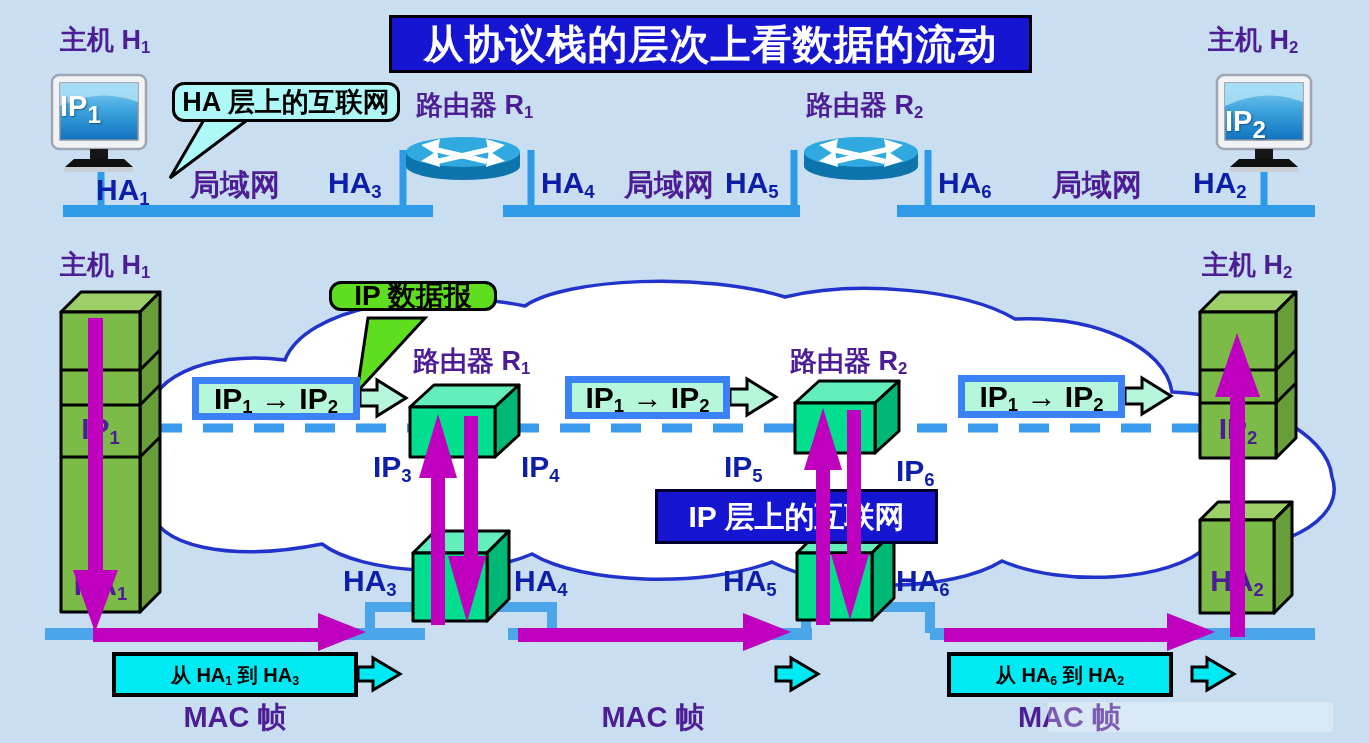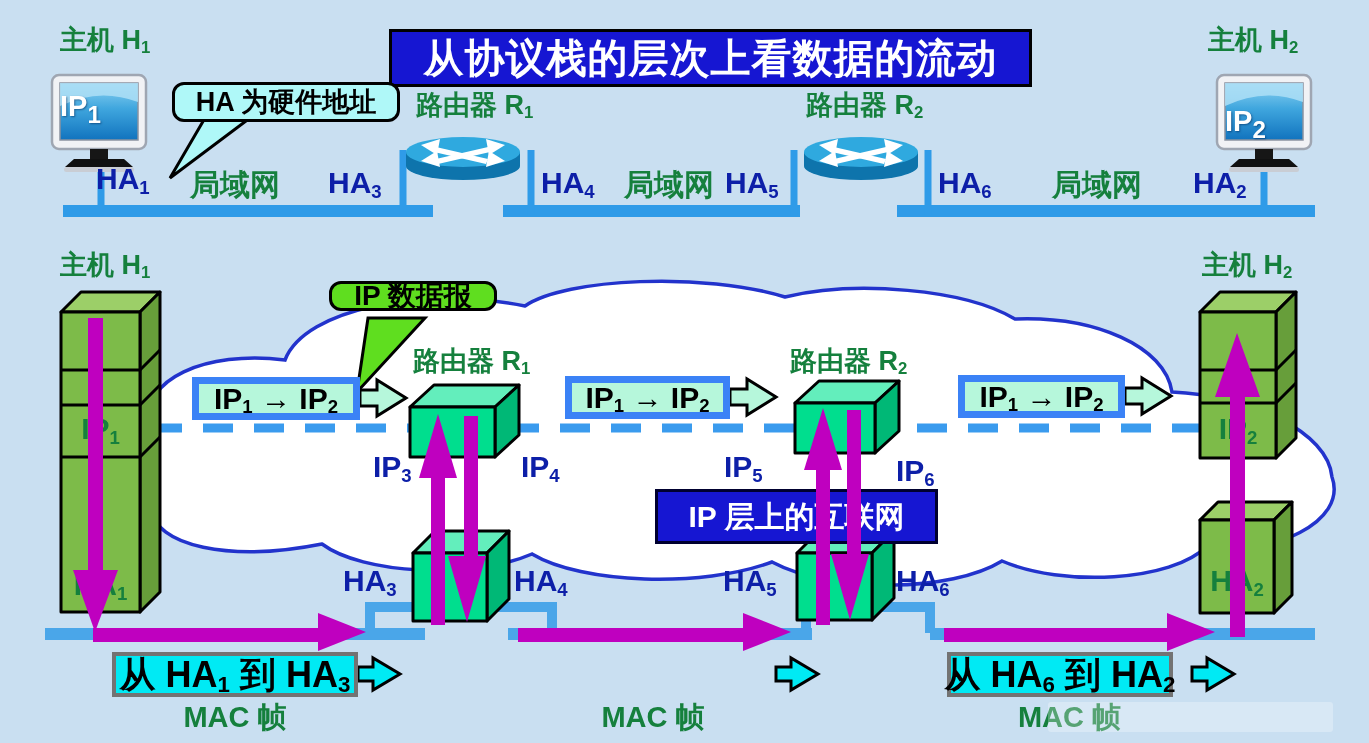--- a/index.html
+++ b/index.html
@@ -8,7 +8,7 @@
   svg.layer{position:absolute;left:0;top:0}
   .l1{z-index:1}.l2{z-index:3}
   .html-layer{position:absolute;left:0;top:0;width:100%;height:100%;z-index:2}
-  .lbl{position:absolute;font-weight:bold;font-size:30px;color:#15803d;white-space:nowrap;line-height:1}
+  .lbl{position:absolute;font-weight:bold;font-size:30px;color:#4c1d95;white-space:nowrap;line-height:1}
   .navy{color:var(--label-navy,#0D1FA8)}
   .f27{font-size:27px}.f29{font-size:29px}
   .lbl sub,.box sub{font-size:.62em;position:relative;top:.26em;vertical-align:baseline;line-height:0}

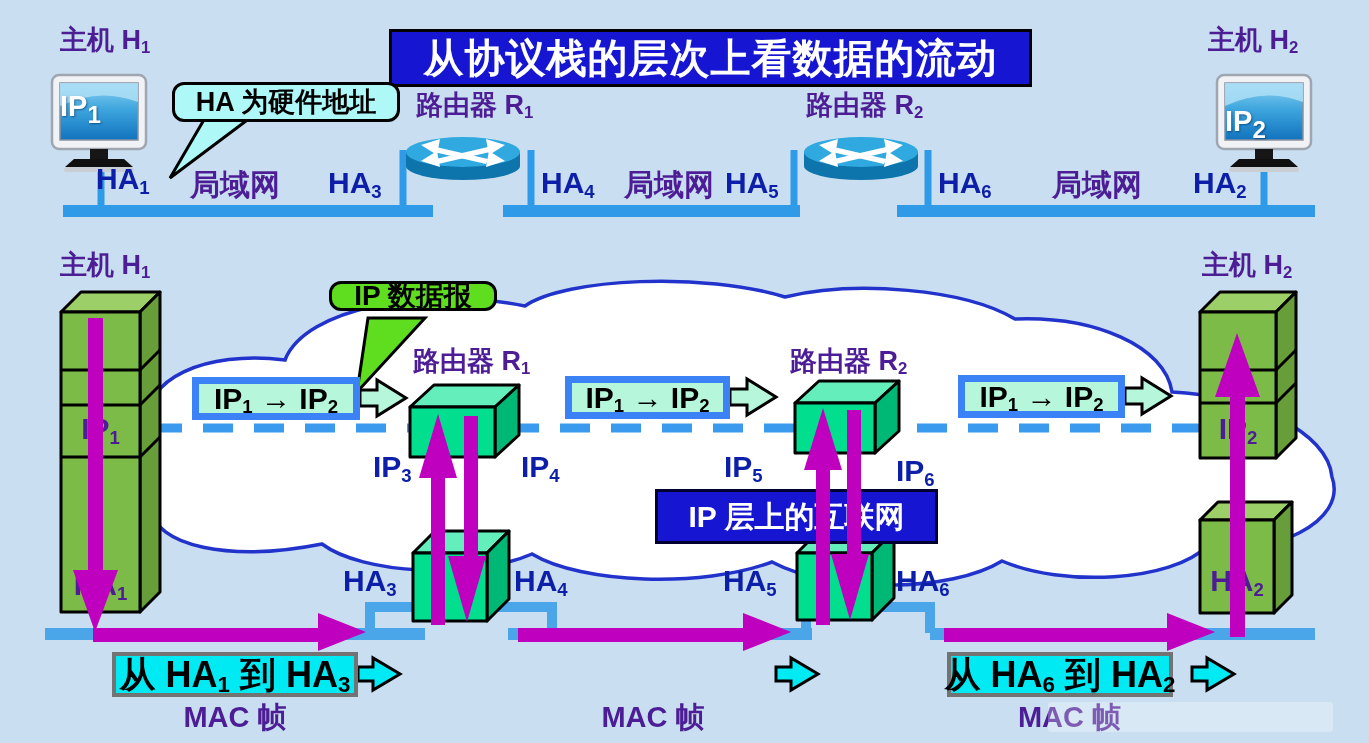--- a/index.html
+++ b/index.html
@@ -176,7 +176,7 @@
 
   <div class="html-layer">
 
-    <div class="box titlebar" style="left:389px;top:29px;width:643px;height:58px">
+    <div class="box titlebar" style="left:389px;top:15px;width:643px;height:58px">
       <span class="t">从协议栈的层次上看数据的流动</span>
     </div>
 

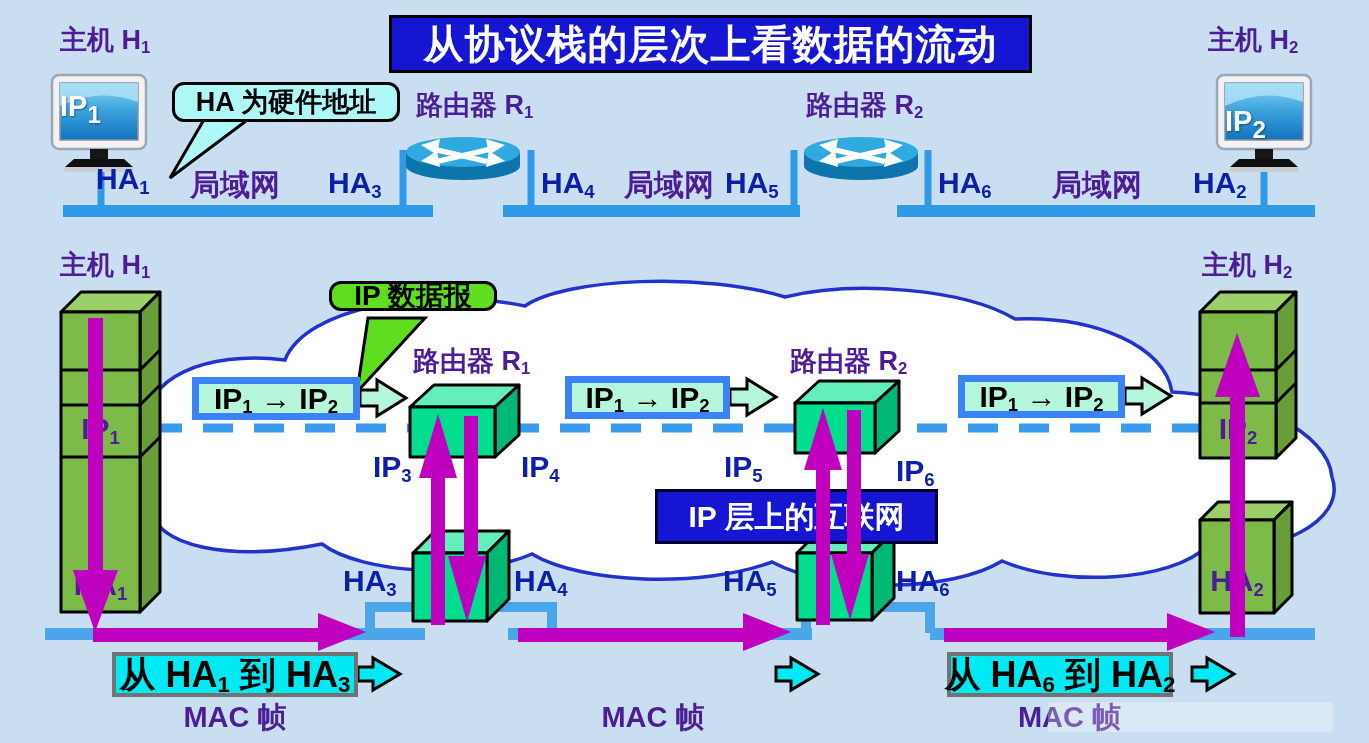--- a/index.html
+++ b/index.html
@@ -190,7 +190,7 @@
       <span>路由器 R</span><sub>2</sub></div>
 
     <div class="callout callout-ha" style="left:172px;top:82px;width:228px;height:40px">
-      <span class="t">HA 为硬件地址</span>
+      <span class="t">HA 层上的互联网</span>
     </div>
 
     <div class="screen-lbl" style="left:60px;top:92px;width:78px">

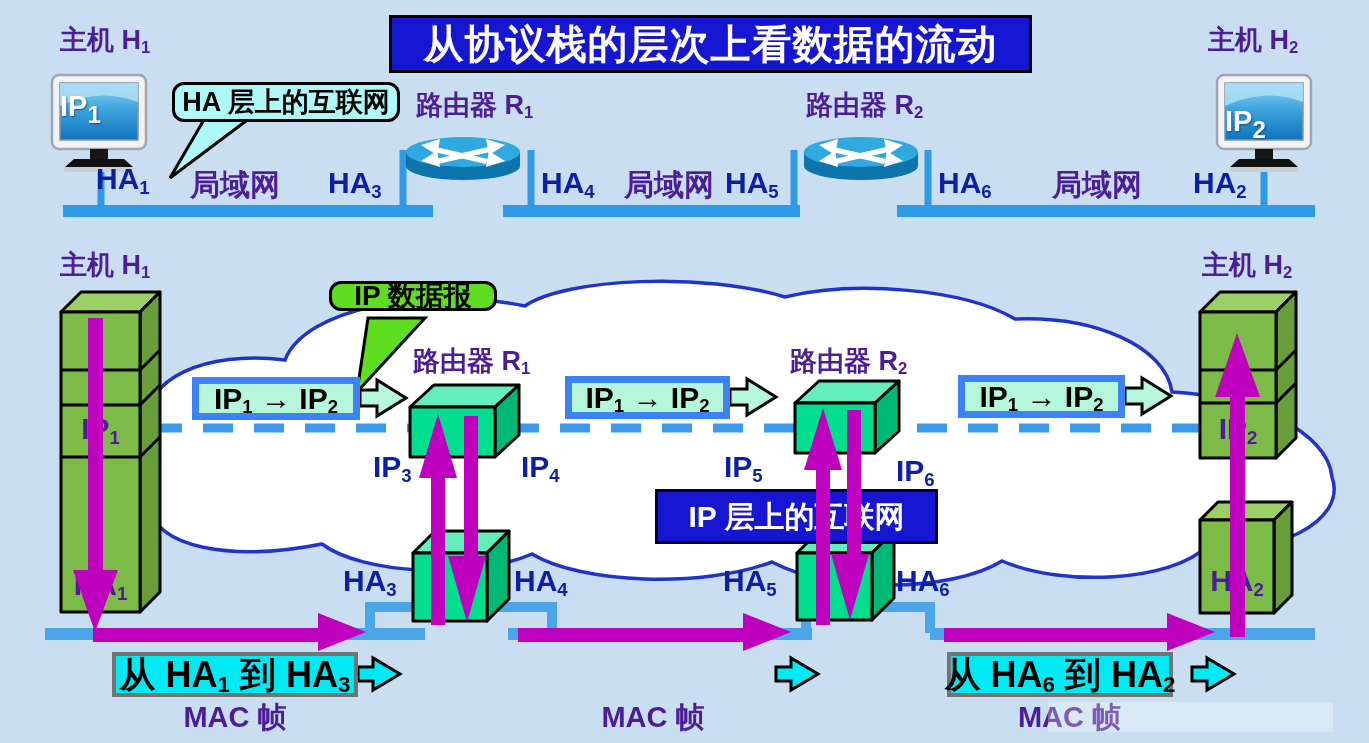--- a/index.html
+++ b/index.html
@@ -198,7 +198,7 @@
     <div class="screen-lbl" style="left:1225px;top:107px;width:68px">
       <span>IP</span><sub>2</sub></div>
 
-    <div class="lbl navy" style="left:96px;top:164px">
+    <div class="lbl navy" style="left:96px;top:175px">
       <span>HA</span><sub>1</sub></div>
     <div class="lbl" style="left:190px;top:170px">局域网</div>
     <div class="lbl navy" style="left:328px;top:168px">

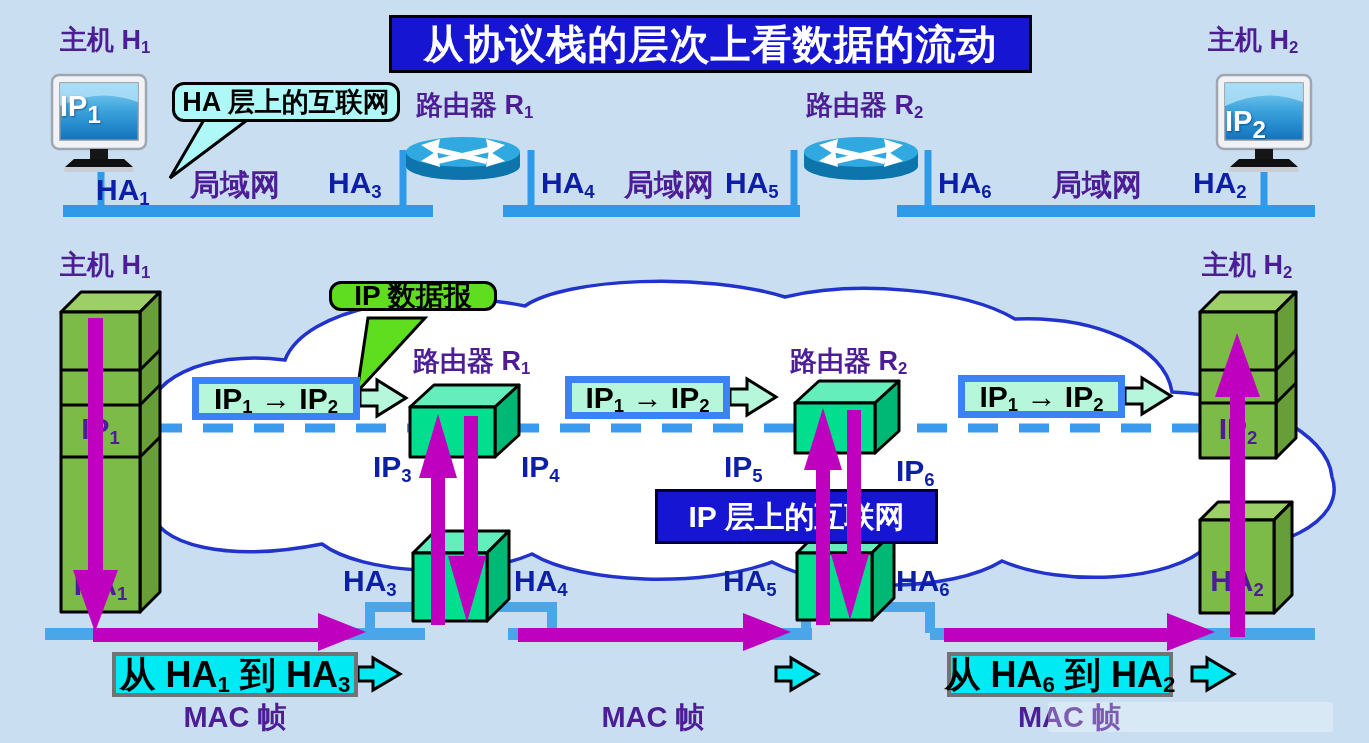--- a/index.html
+++ b/index.html
@@ -15,7 +15,7 @@
   .box{position:absolute;display:flex;align-items:center;justify-content:center;
        font-weight:bold;white-space:nowrap;box-sizing:border-box;line-height:1}
   .mintbox{background:var(--mint-box,#B6F7DB);border:7px solid #3b82f6;font-size:30px}
-  .cyanbox{background:var(--cyan-box,#00EAF4);border:4px solid #737373;font-size:36px}
+  .cyanbox{background:var(--cyan-box,#00EAF4);border:4px solid #000000;font-size:20px}
   .titlebar{background:var(--title-bg,#1616D2);border:3px solid #000;color:#fff;font-size:40px;letter-spacing:1px}
   .bannerbar{background:var(--banner-bg,#1616D2);border:3px solid #000030;color:#fff;font-size:30px}
   .callout{position:absolute;border:3px solid #000;border-radius:12px;font-weight:bold;font-size:27px;

